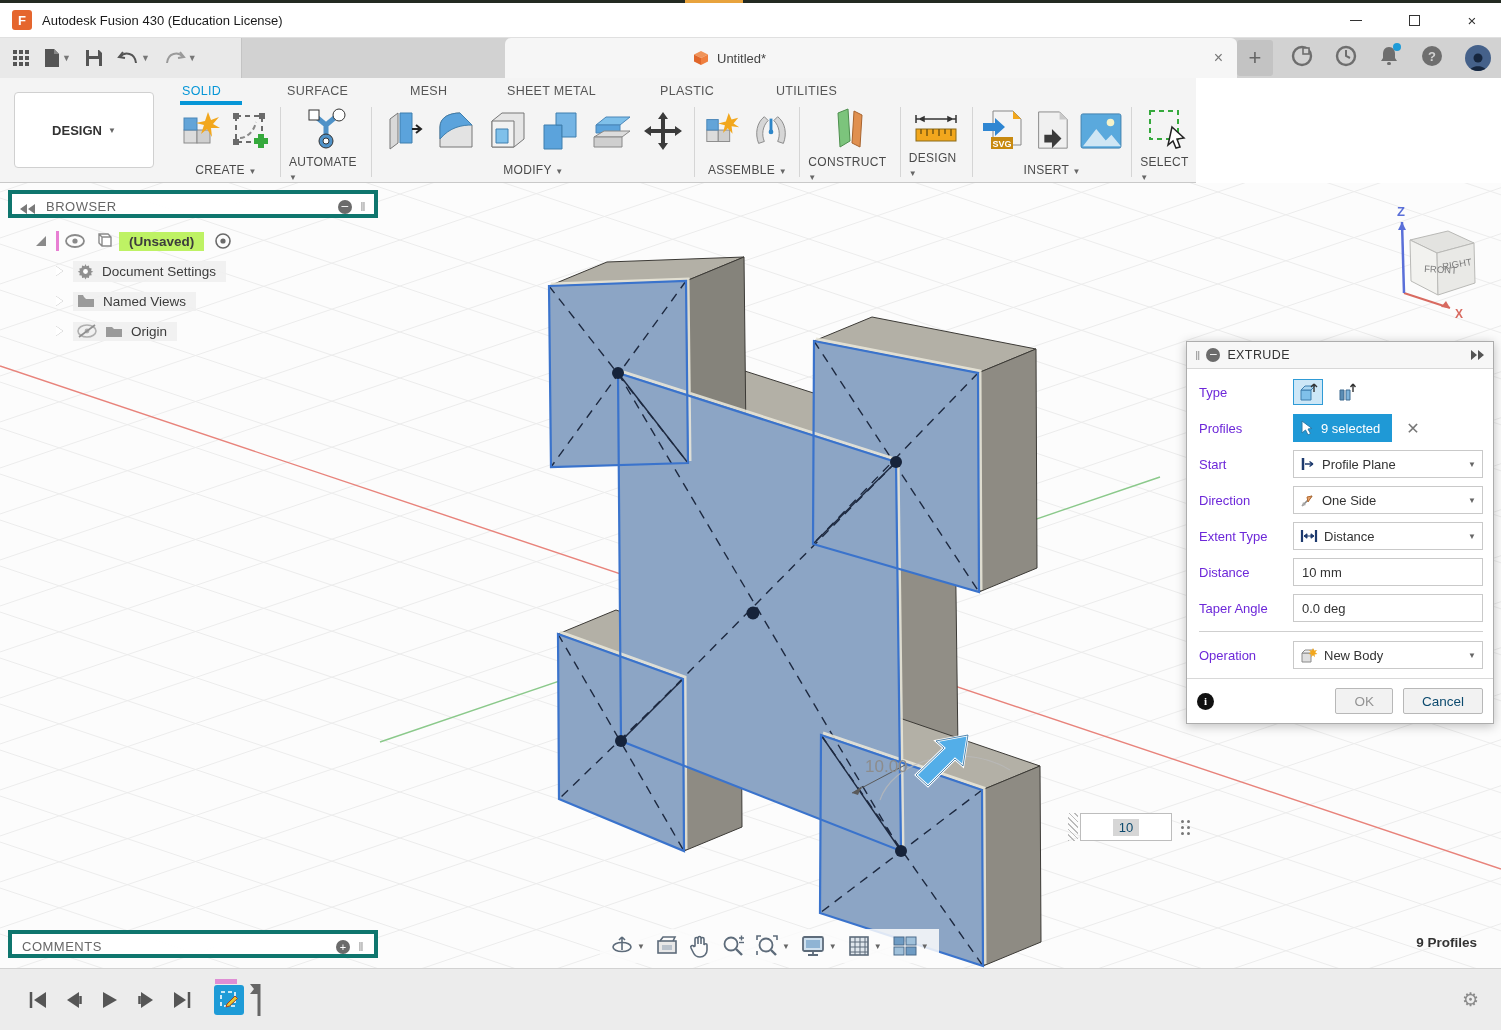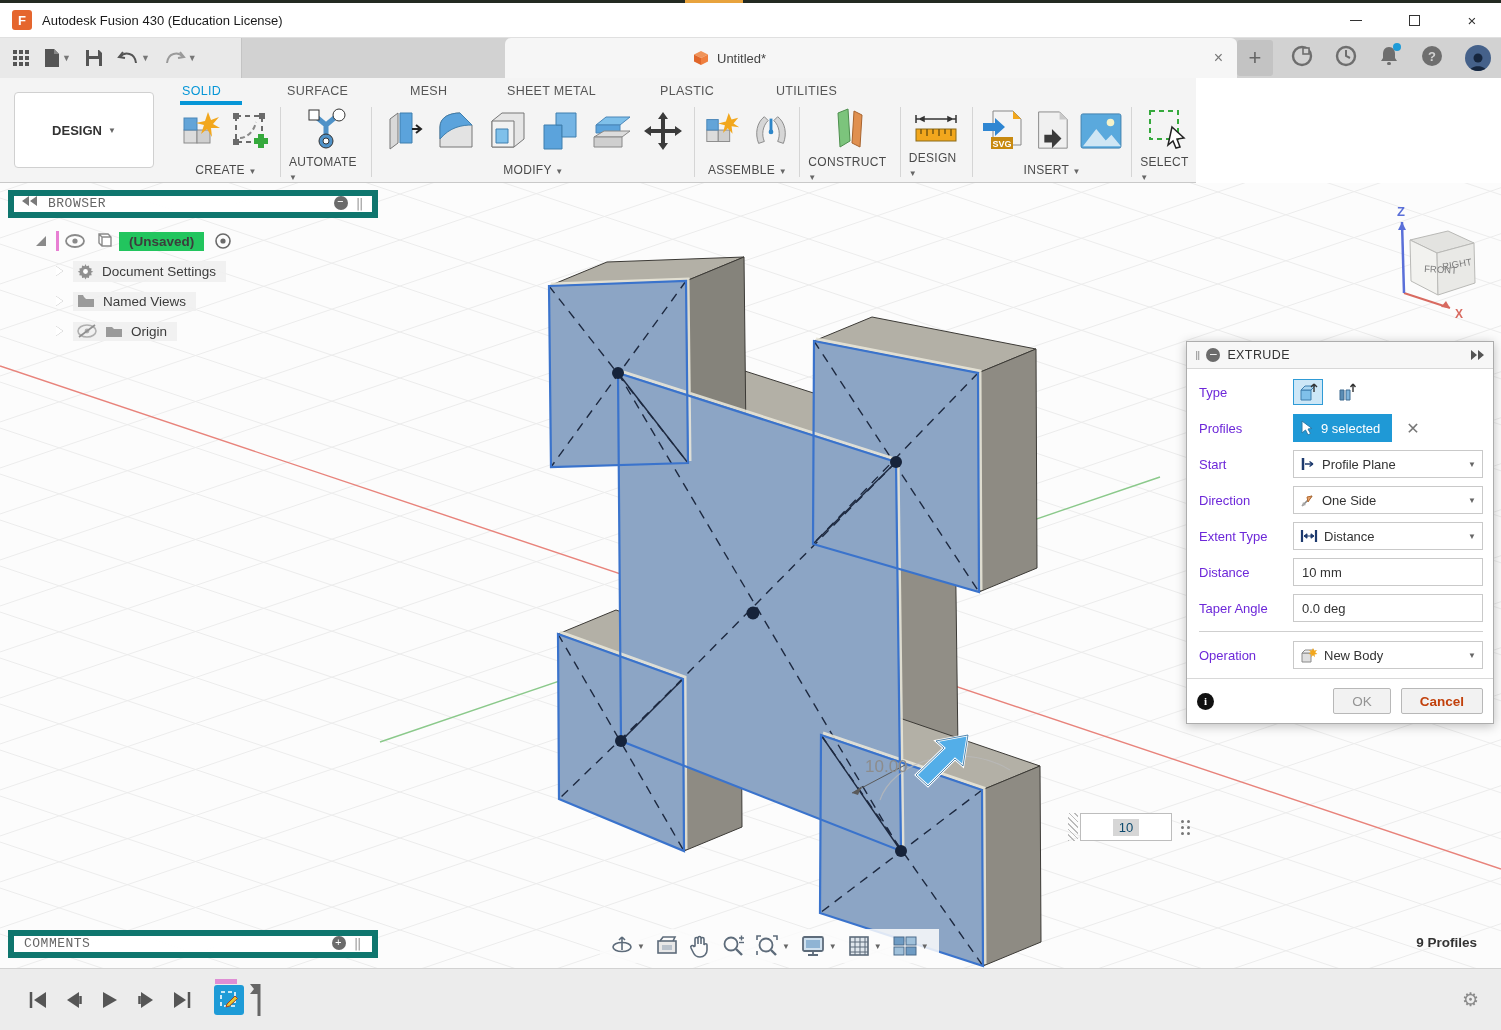--- a/index.html
+++ b/index.html
@@ -51,7 +51,7 @@
   .vp-svg { position:absolute; left:0; top:0; }
 
   
-  .panelhead { background:rgba(255,255,255,0.95); border:6px solid #0f766e; display:flex; align-items:flex-start; font-size:13px; color:#666; letter-spacing:0.5px;font-family:Liberation Mono, monospace; }
+  .panelhead { background:rgba(255,255,255,0.95); border:4px solid #0f766e; display:flex; align-items:flex-end; font-size:13px; color:#666; letter-spacing:0.5px; }
   .browser { position:absolute; left:8px; top:7px; width:370px; }
   .browser .panelhead { height:28px; padding:0 8px; }
   .minus-circle { width:14px; height:14px; border-radius:50%; background:#6b6b6b; color:#fff; font-size:12px; line-height:13px; text-align:center; margin-left:auto; }

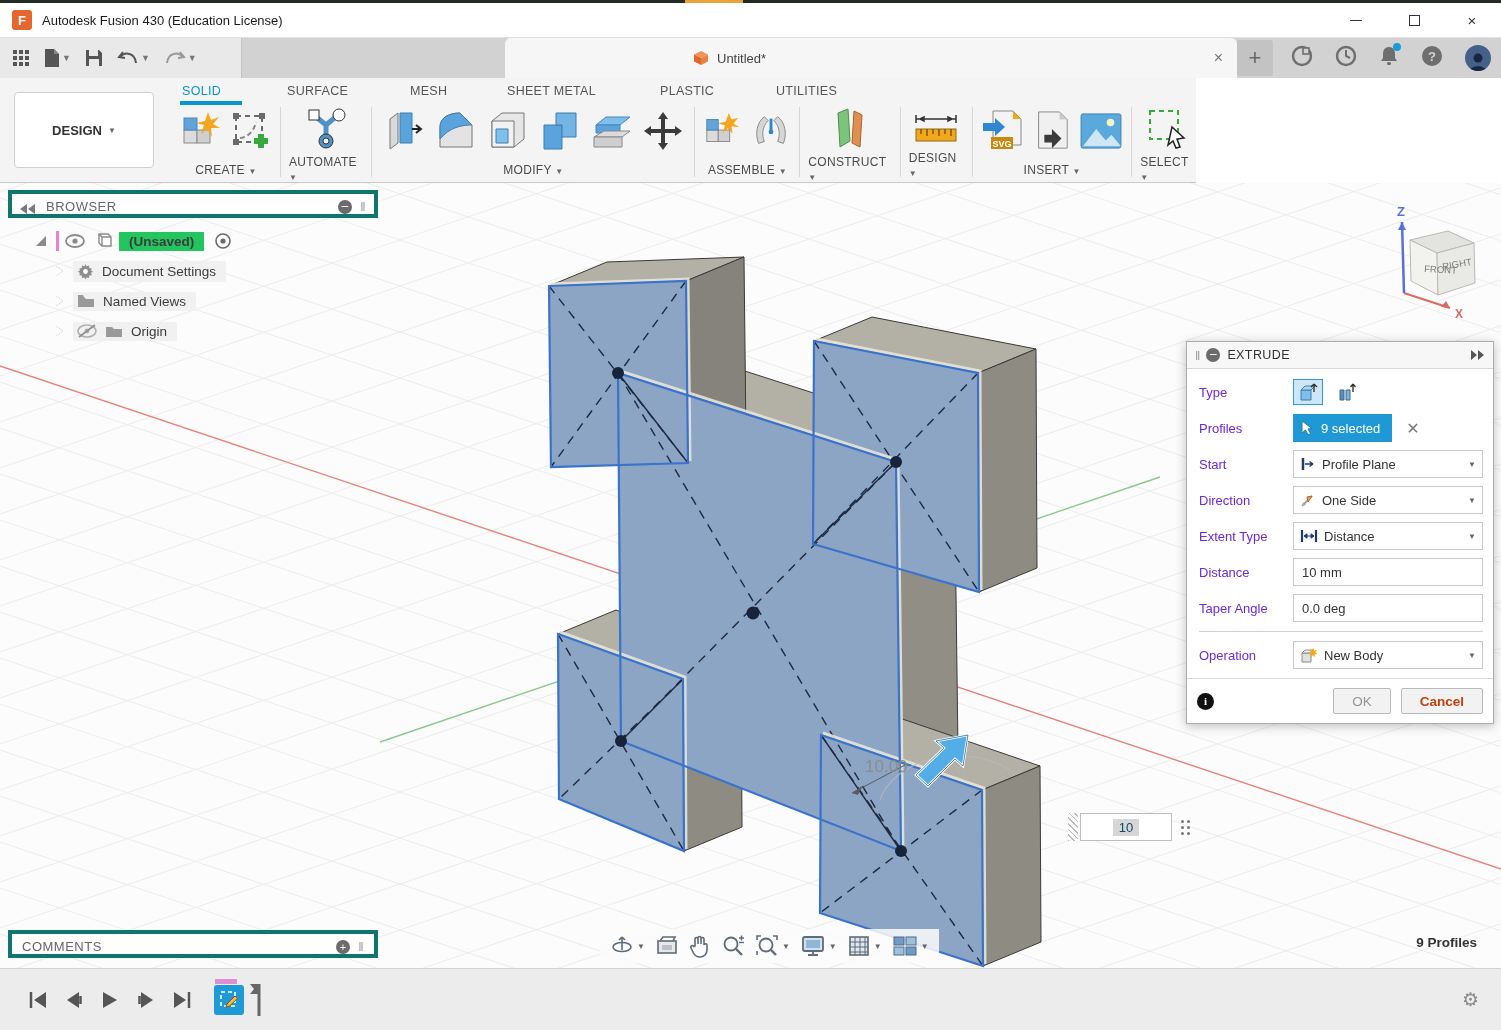--- a/index.html
+++ b/index.html
@@ -60,7 +60,7 @@
   .trow { display:flex; align-items:center; height:30px; }
   .expander { width:0; height:0; border-left:7px solid #8a8a8a; border-top:5px solid transparent; border-bottom:5px solid transparent; margin-right:10px; }
   .chip { display:flex; align-items:center; gap:8px; background:rgba(240,240,240,0.9); padding:2px 10px 2px 4px; }
-  .root-label { background:#22c55e; font-weight:bold; padding:2px 10px; }
+  .root-label { background:#bef264; font-weight:bold; padding:2px 10px; }
   .pinkbar { width:3px; height:20px; background:#e87fd3; margin-right:6px; }
   .dashed-under { border-bottom:2px dashed #7d9fcc; }
 

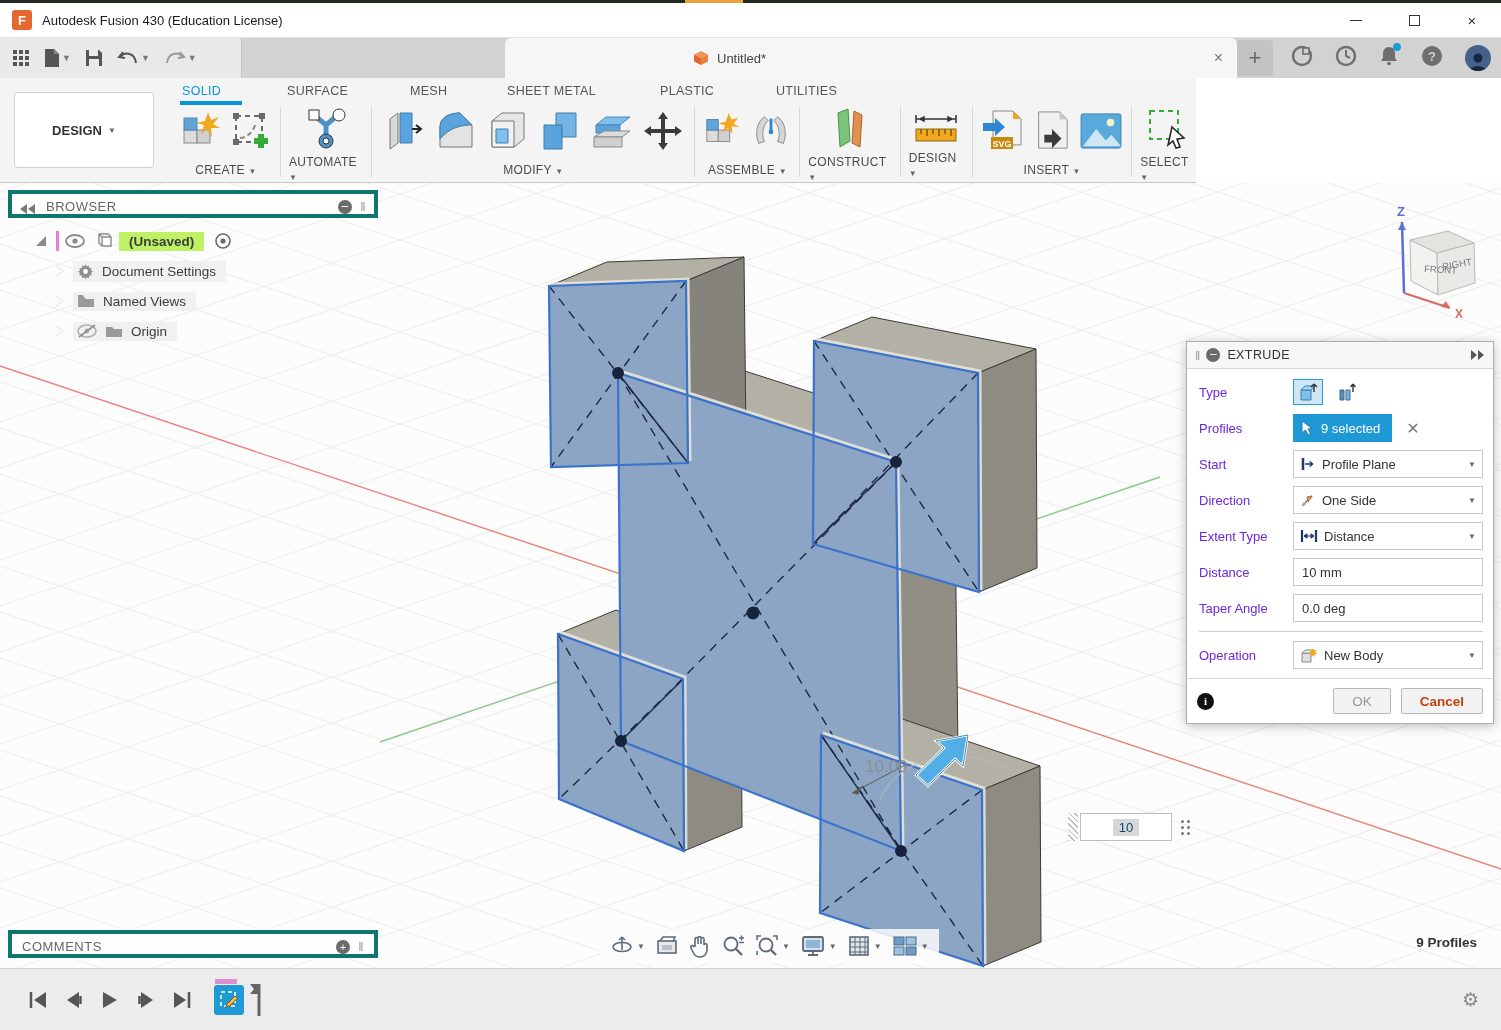--- a/index.html
+++ b/index.html
@@ -81,7 +81,7 @@
   .dlg-foot { border-top:1px solid #d8d8d8; display:flex; align-items:center; padding:9px 10px; gap:10px; }
   .btn { height:26px; padding:0 18px; background:#f2f2f2; border:1px solid #b8b8b8; border-radius:2px; font-size:13.5px; display:flex; align-items:center; }
   .btn.ok { margin-left:auto; color:#949494; }
-  .btn.cancel { color:#c2410c;font-weight:bold; }
+  .btn.cancel { color:#0c4a6e; }
   .info-i { width:17px; height:17px; border-radius:50%; background:#111; color:#fff; font-size:11px; font-weight:bold; text-align:center; line-height:17px; font-family:"Liberation Serif", serif; }
 
   

